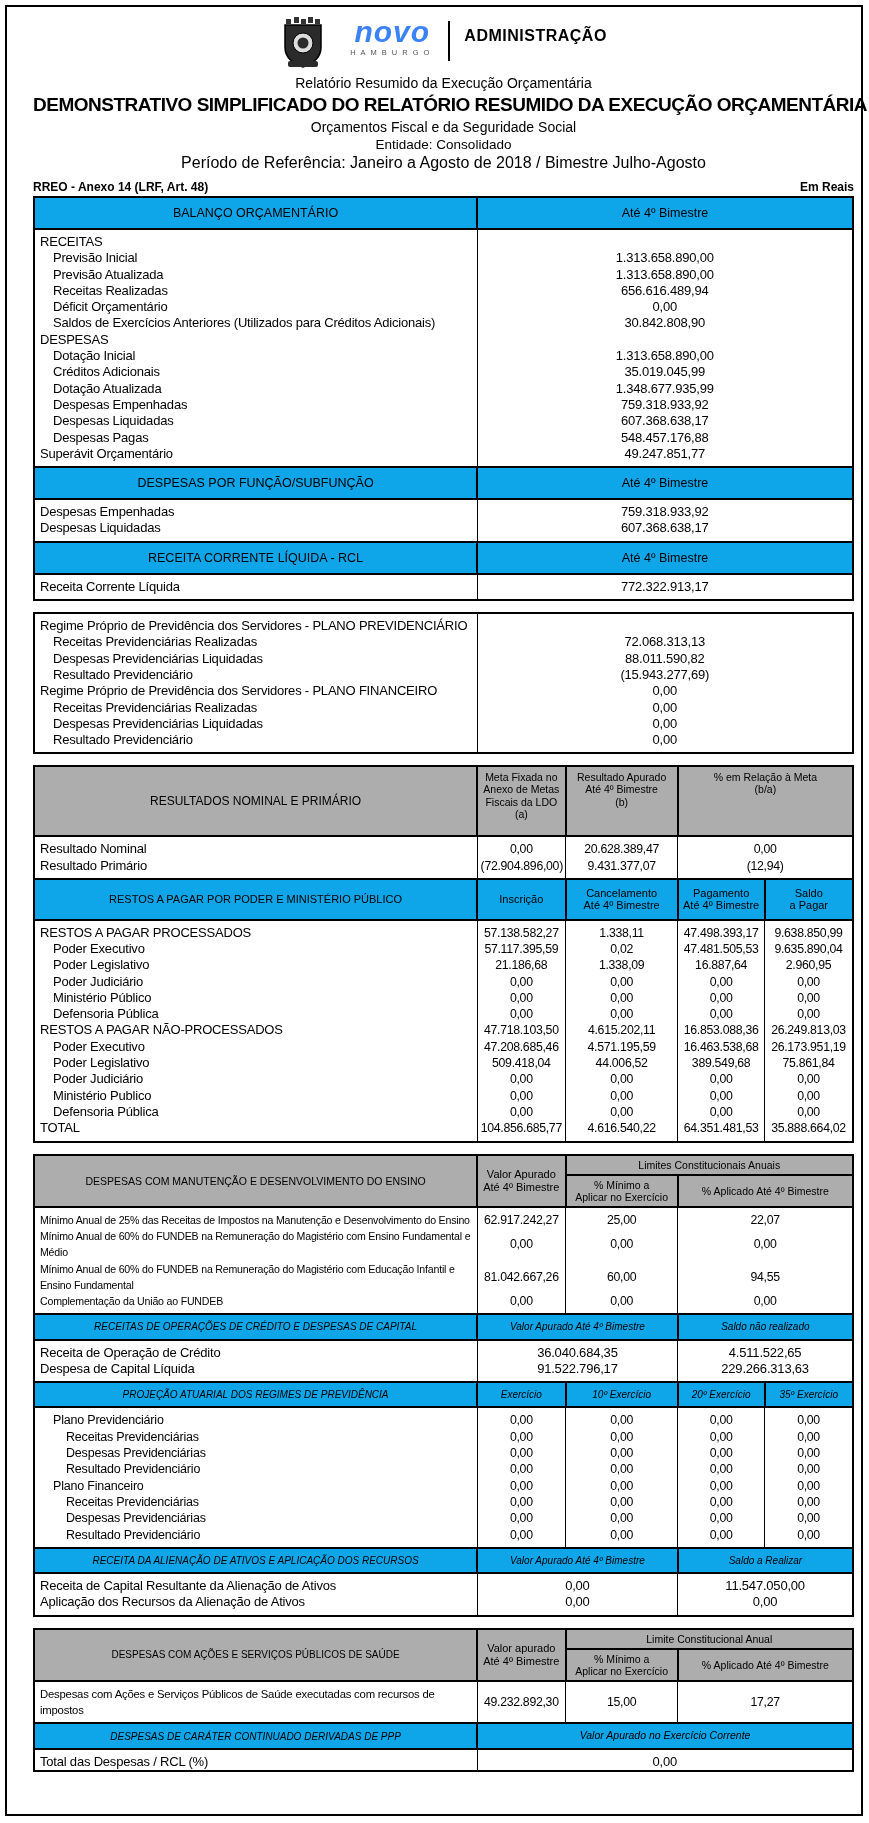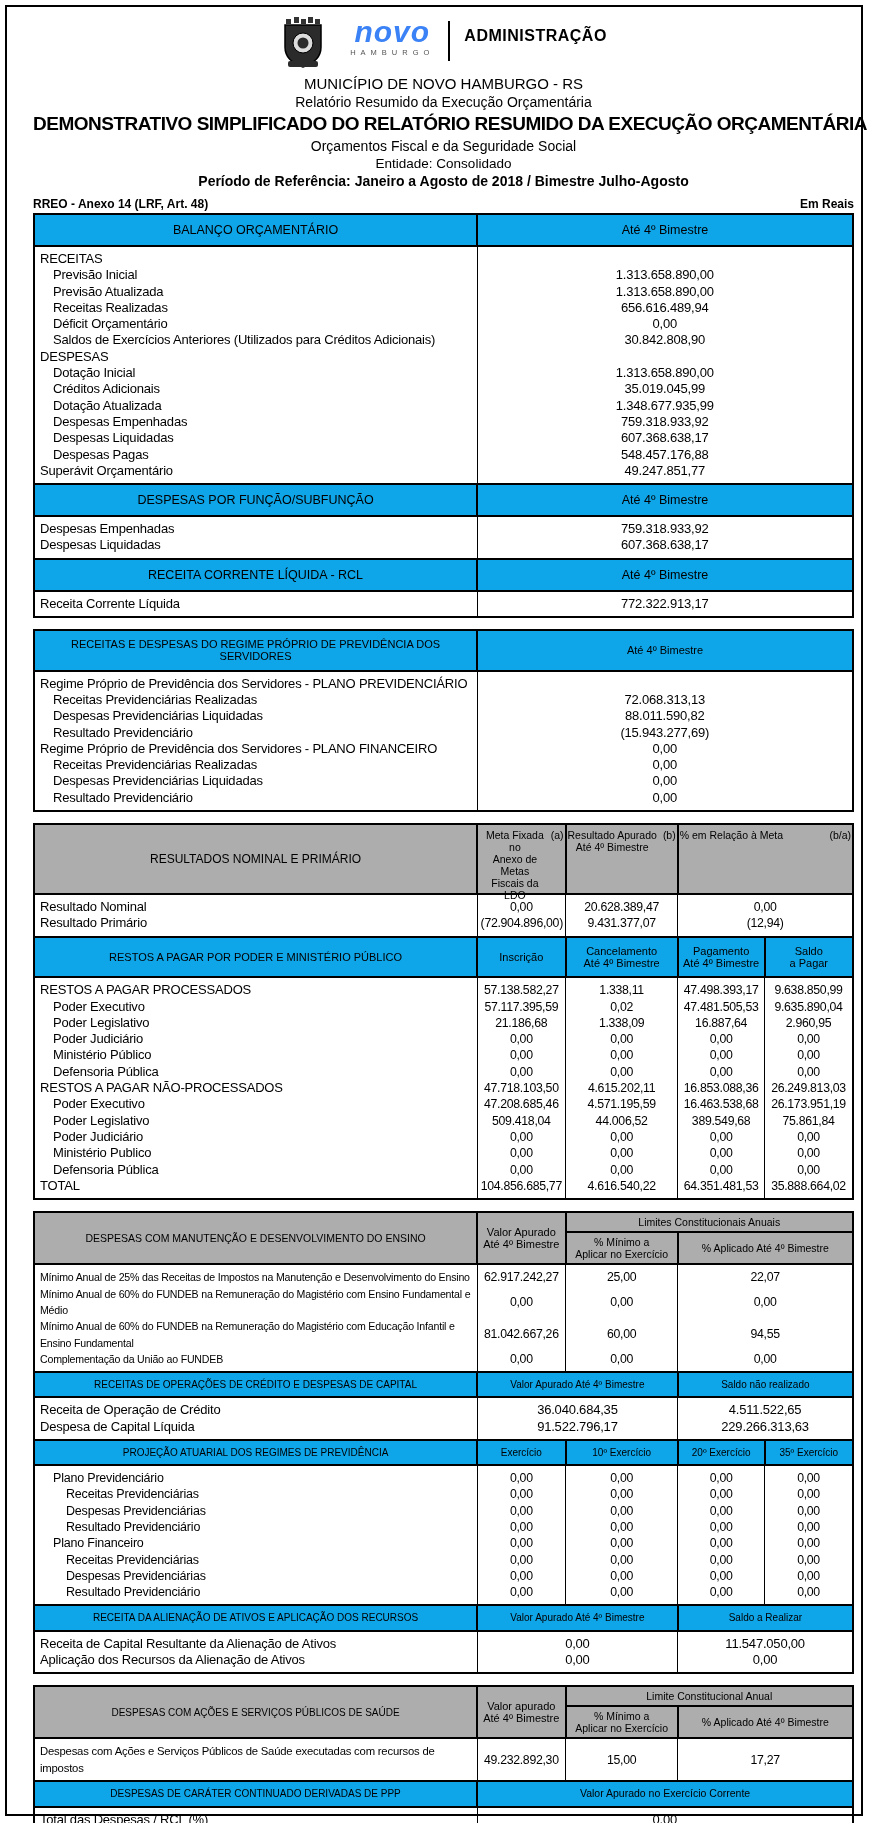--- a/index.html
+++ b/index.html
@@ -88,7 +88,6 @@
     <div class="adm">ADMINISTRAÇÃO</div>
   </div>
 
-  <div class="c h-mun">MUNICÍPIO DE NOVO HAMBURGO - RS</div>
   <div class="c h-rel">Relatório Resumido da Execução Orçamentária</div>
   <div class="c h-title">DEMONSTRATIVO SIMPLIFICADO DO RELATÓRIO RESUMIDO DA EXECUÇÃO ORÇAMENTÁRIA</div>
   <div class="c h-s1">Orçamentos Fiscal e da Seguridade Social</div>

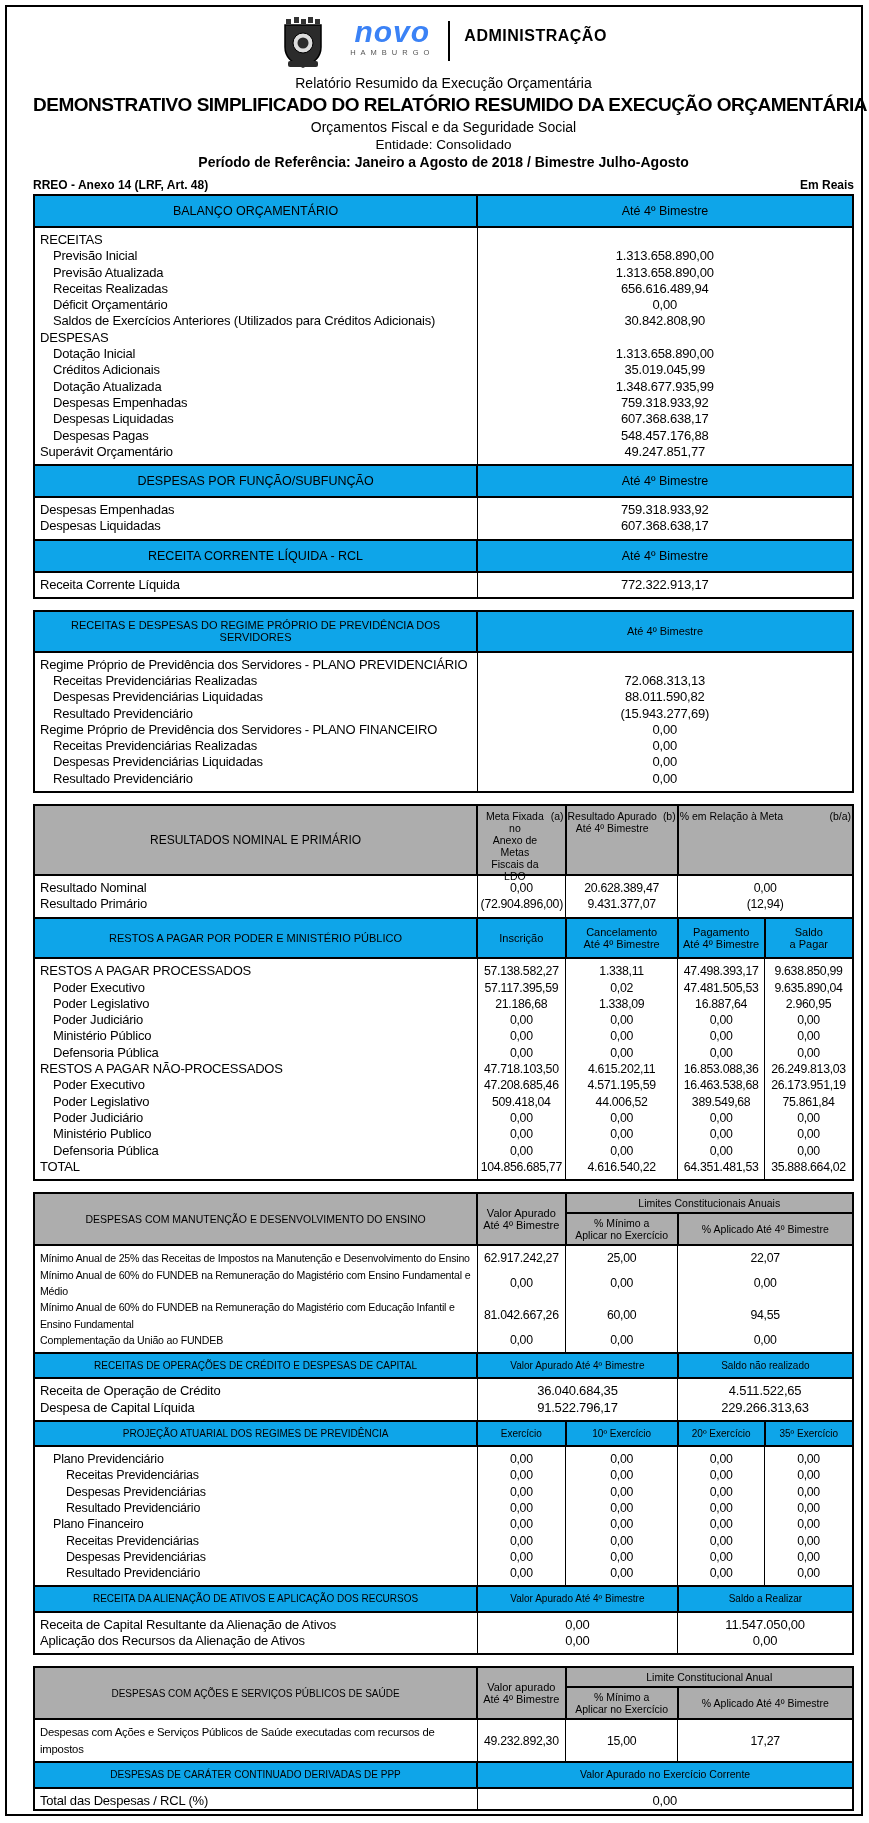--- a/index.html
+++ b/index.html
@@ -31,7 +31,7 @@
   .h-title{font-size:19px;font-weight:bold;letter-spacing:-0.5px;white-space:nowrap;margin-top:3px;}
   .h-s1{font-size:14px;margin-top:3px;}
   .h-s2{font-size:13.5px;margin-top:2px;}
-  .h-s3{font-size:14px;margin-top:2px;font-weight:bold;}
+  .h-s3{font-size:16px;margin-top:2px;}
   .annex-row{display:flex;justify-content:space-between;align-items:flex-end;font-weight:bold;font-size:12px;margin:8px 0 2px 0;}
   
   table{border-collapse:collapse;width:100%;table-layout:fixed;border:2px solid #000;margin:0 0 11px 0;}

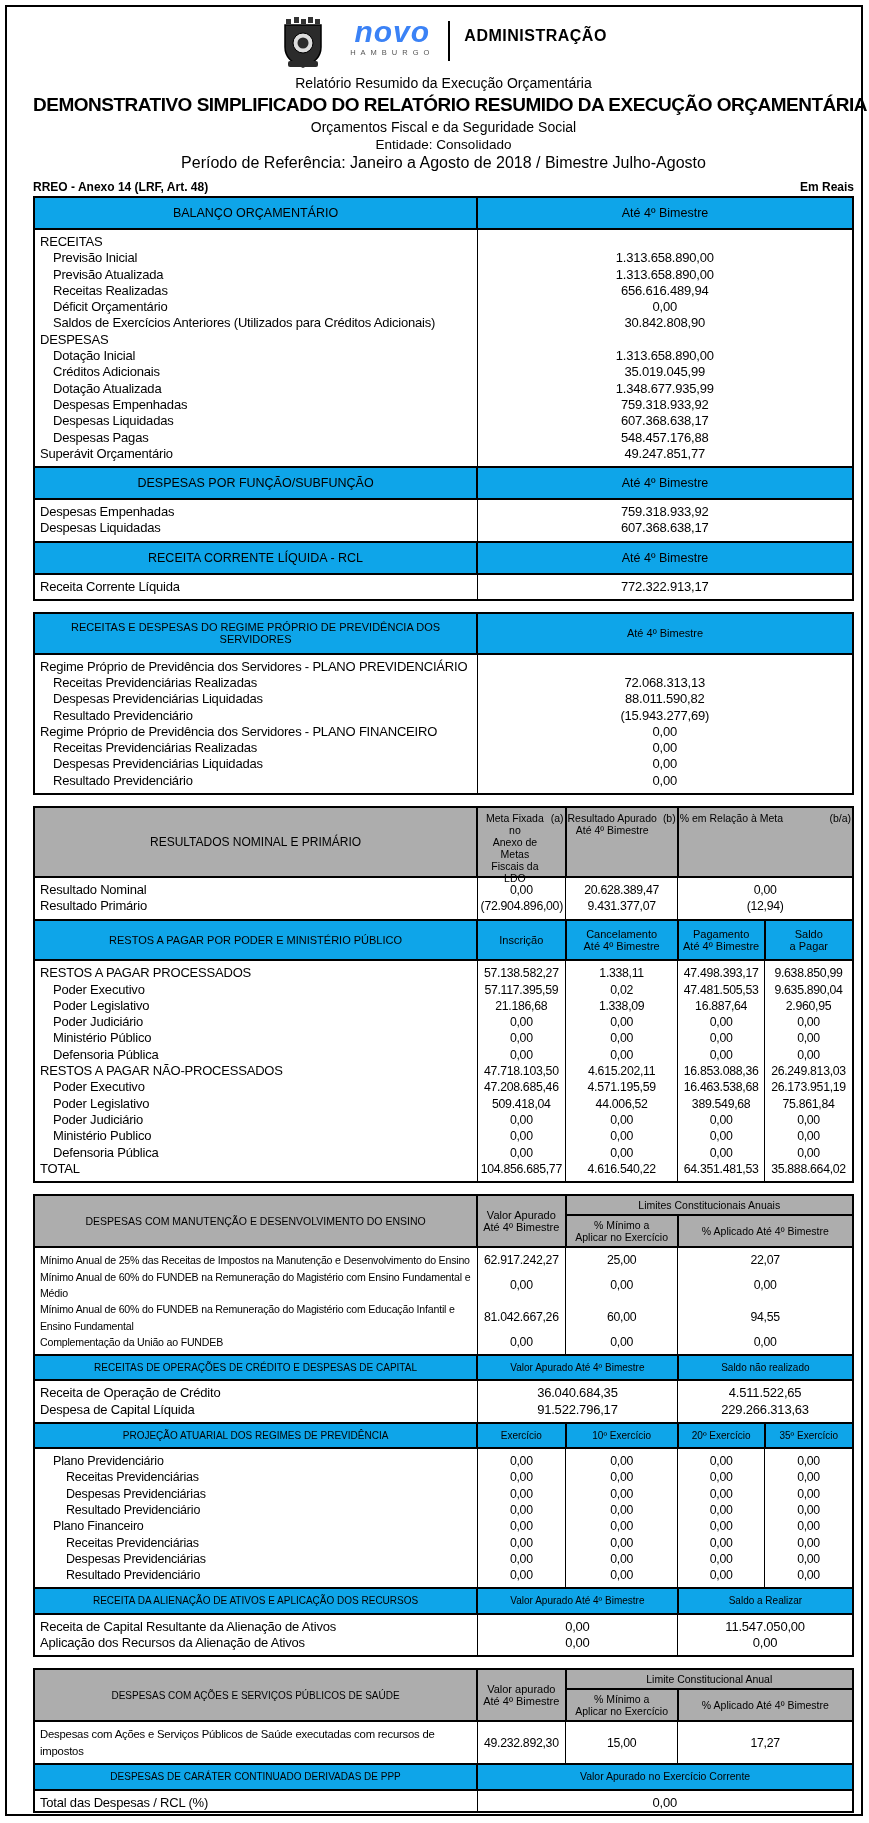--- a/index.html
+++ b/index.html
@@ -218,10 +218,6 @@
         <col style="width:45.9%">
       </colgroup>
     <tbody>
-      <tr class="band sm">
-          <td>RECEITAS E DESPESAS DO REGIME PRÓPRIO DE PREVIDÊNCIA DOS SERVIDORES</td>
-          <td>Até 4º Bimestre</td>
-        </tr>
       <tr class="pad">
           <td></td>
           <td class="val"></td>

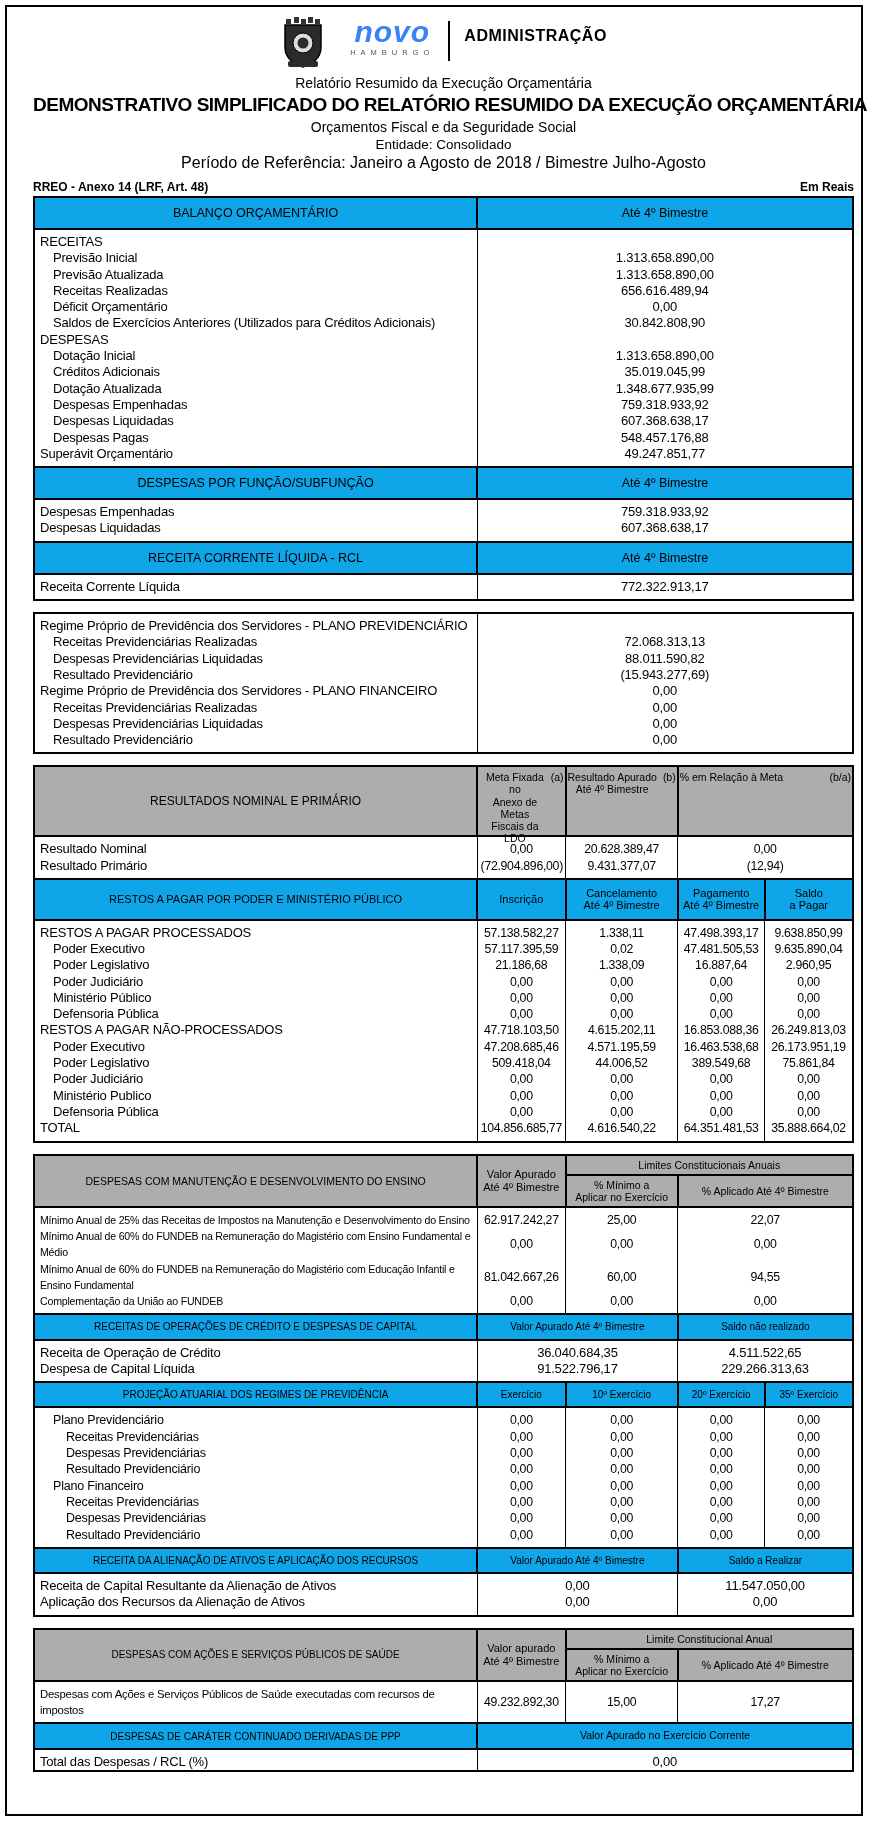--- a/index.html
+++ b/index.html
@@ -52,7 +52,7 @@
   tr.row td.num{border-left:1.5px solid #000;text-align:center;font-size:12.3px;letter-spacing:-0.3px;}
   
   td.res-title{font-size:12px;}
-  .vstack{display:flex;flex-direction:row;justify-content:space-between;height:60px;}
+  .vstack{display:flex;flex-direction:column;height:60px;}
   .vstack .t{font-size:10.5px;line-height:1.15;white-space:pre-line;}
   .vstack .tag{font-size:10.5px;}
   tr.bandh td{background:#adadad;border:2px solid #000;text-align:center;padding:4px 1px;}

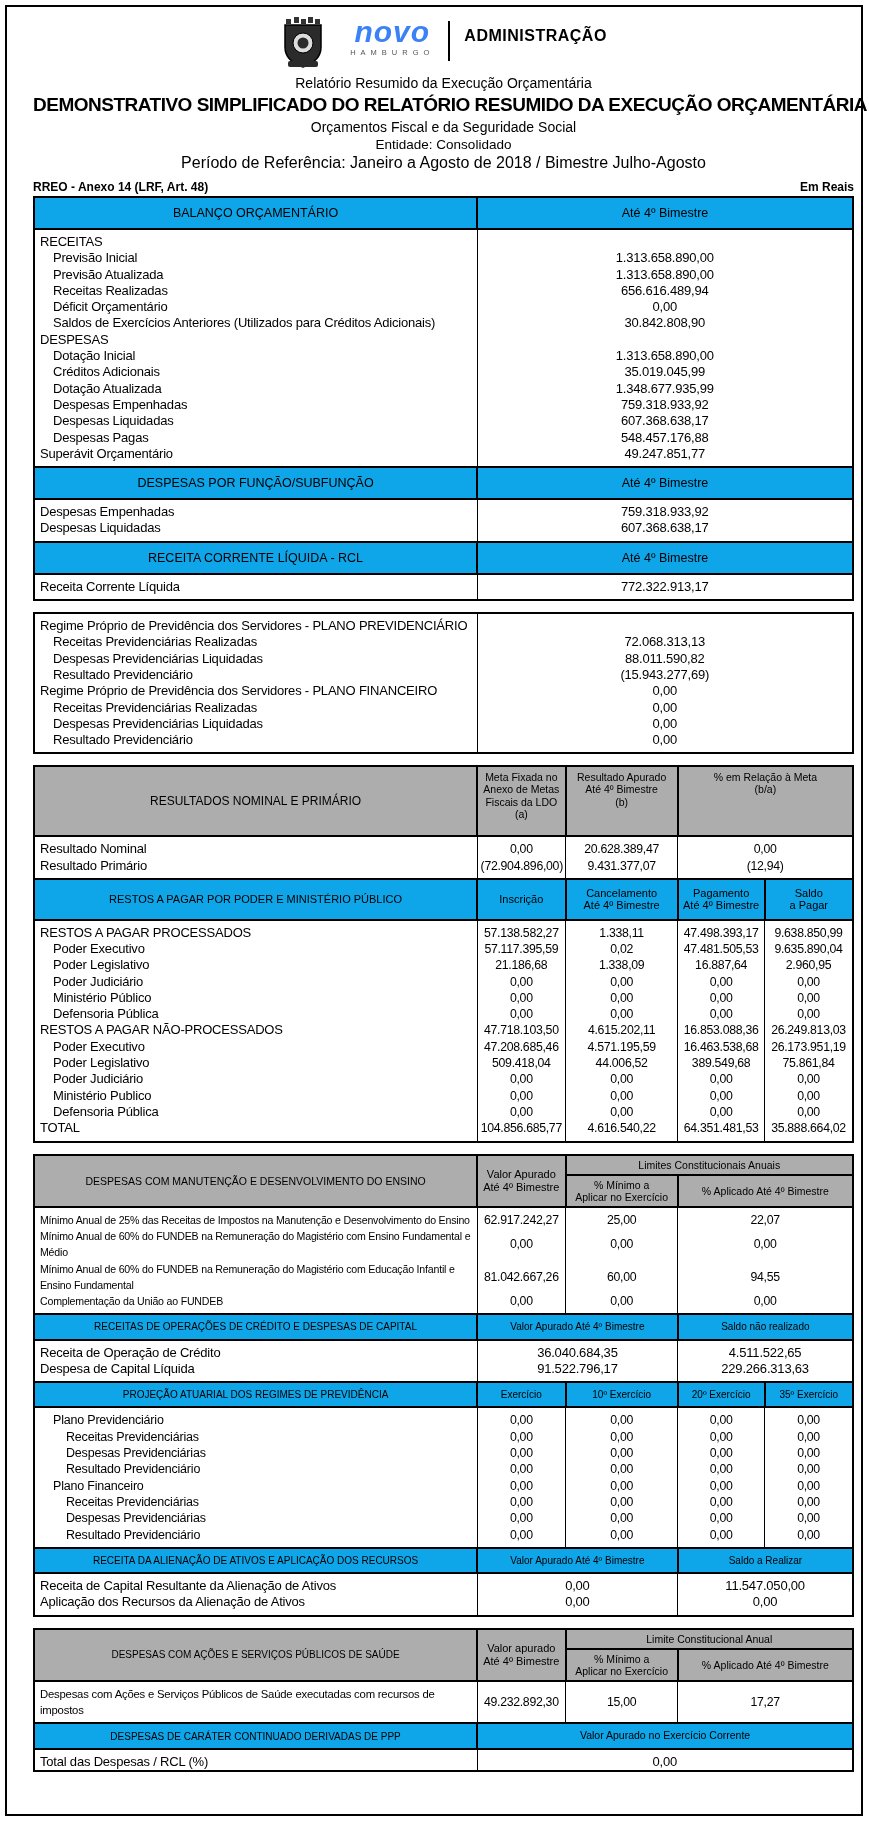--- a/index.html
+++ b/index.html
@@ -41,7 +41,7 @@
     font-size:12.5px;line-height:1.12;padding:8px 2px;
   }
   tr.band.sm td{font-size:11px;padding:7px 2px;}
-  tr.band.xs td{font-size:10px;padding:6px 2px;}
+  tr.band.xs td{font-size:10px;padding:6px 2px;font-style:italic;}
   .pre{white-space:pre-line;}
   tr.row td{font-size:13px;line-height:16.3px;letter-spacing:-0.2px;border:0;}
   tr.row td.val{border-left:1.5px solid #000;text-align:center;}

